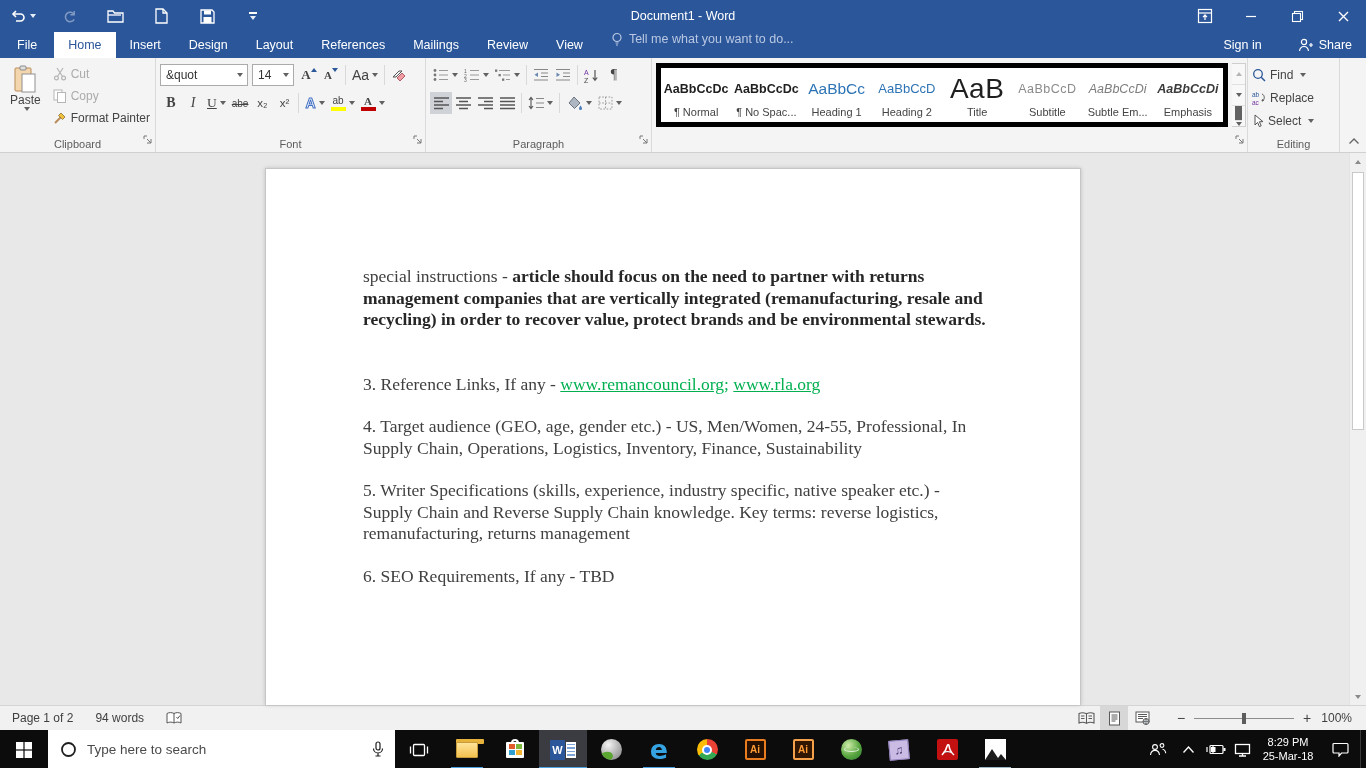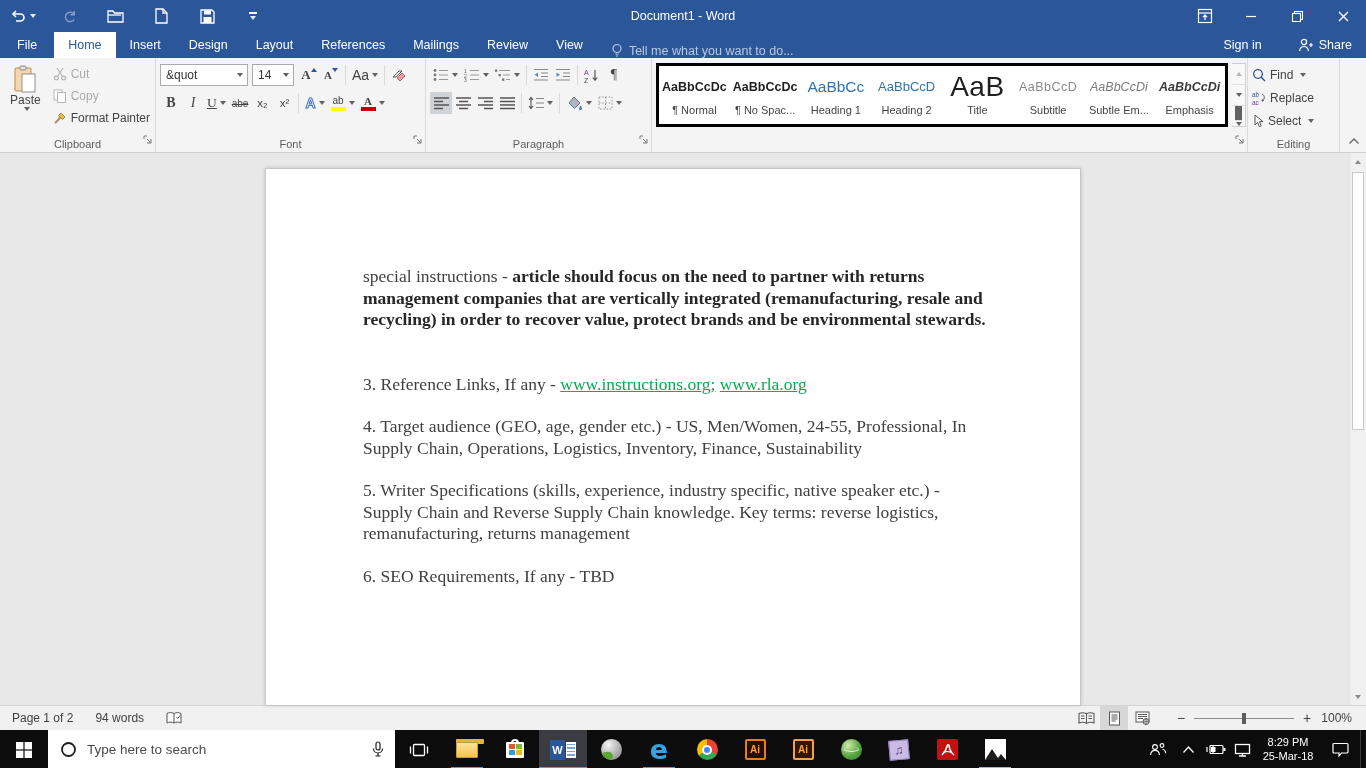--- a/index.html
+++ b/index.html
@@ -20,7 +20,7 @@
   .tab { padding:0 14px; display:flex; align-items:center; cursor:default; }
   .tab.file { padding:0 17px; }
   .tab.active { background:#fff; color:#2b579a; }
-  .tellme { display:flex; align-items:flex-end; color:#b9c7e2; margin-left:14px; gap:6px; }
+  .tellme { display:flex; align-items:flex-start; color:#b9c7e2; margin-left:14px; gap:6px; }
   .tr-spacer { flex:1; }
   .signin { display:flex; align-items:center; margin-right:22px; }
   .share { display:flex; align-items:center; gap:6px; padding:0 14px; }

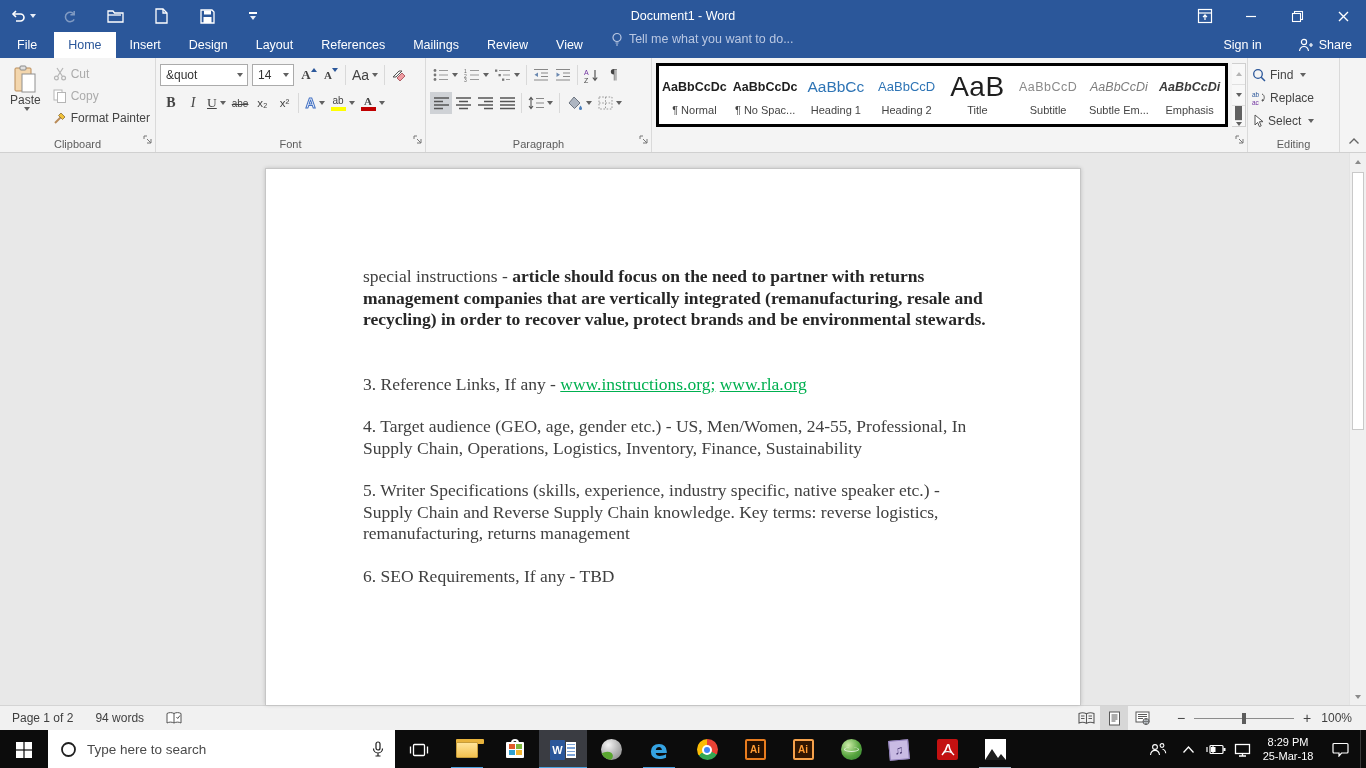--- a/index.html
+++ b/index.html
@@ -62,7 +62,7 @@
 
   
   .g-styles { width:596px; }
-  .gallery { background:#fff; border:3px solid #000000; height:64px; display:flex; margin-right:16px; overflow:hidden; }
+  .gallery { background:#fff; border:5px solid #000000; height:64px; display:flex; margin-right:16px; overflow:hidden; }
   .chip { width:71.5px; padding-top:5px; text-align:center; overflow:hidden; }
   .chip .prev { display:block; height:32px; line-height:32px; white-space:nowrap; overflow:hidden; color:#1f1f1f; }
   .chip .nm  { display:block; font-size:11px; color:#444; white-space:nowrap; overflow:hidden; margin-top:1px; }

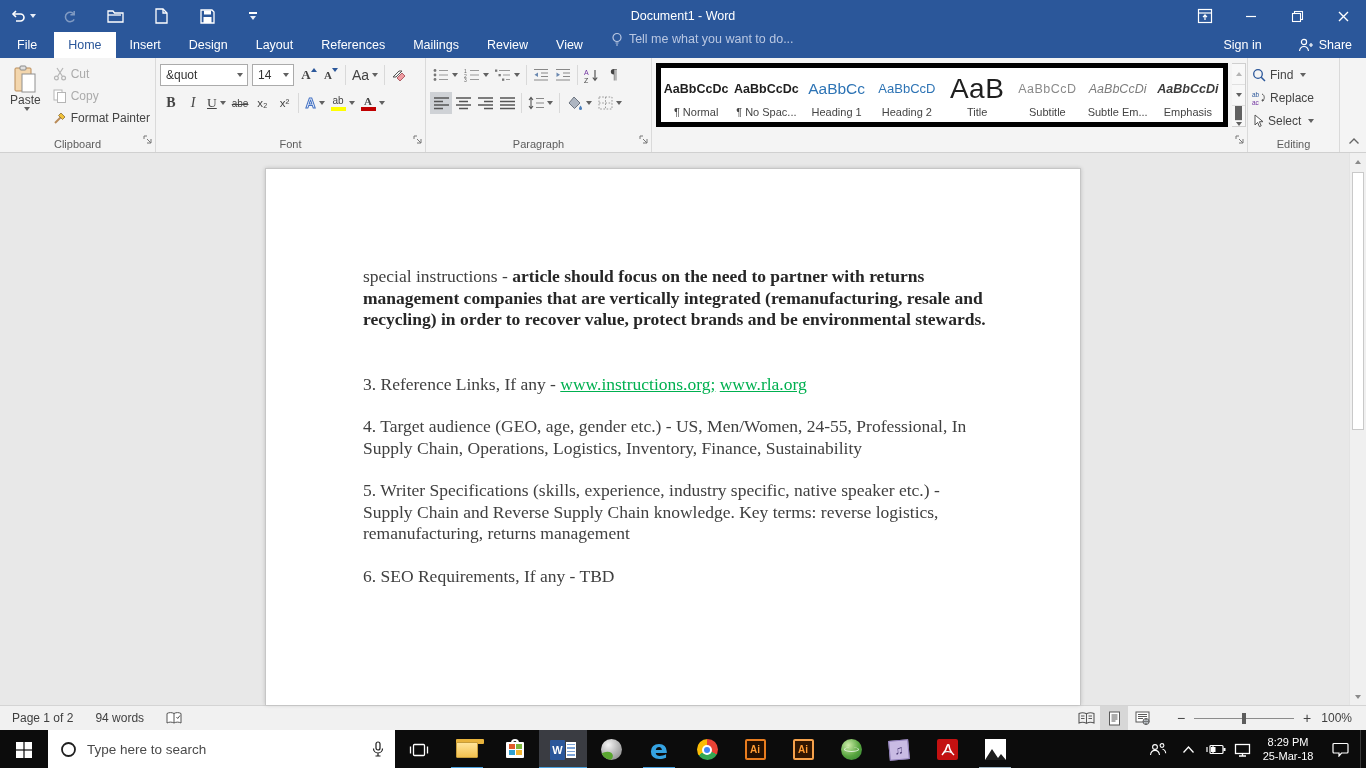--- a/index.html
+++ b/index.html
@@ -572,7 +572,7 @@
   <div class="page">
     <div class="doccontent">
         <p class="gap-wide"><span class="run-plain">special instructions - </span><span class="run-bold">article should focus on the need to partner with returns management companies that are vertically integrated (remanufacturing, resale and recycling) in order to recover value, protect brands and be environmental stewards.</span></p>
-        <p><span class="run-plain">3. Reference Links, If any - </span><span class="run-link">www.instructions.org;</span><span class="run-plain"> </span><span class="run-link">www.rla.org</span></p>
+        <p><span class="run-plain">3. Reference Links, If any - </span><span class="run-link">www.remancouncil.org;</span><span class="run-plain"> </span><span class="run-link">www.rla.org</span></p>
         <p><span class="run-plain">4. Target audience (GEO, age, gender etc.) - US, Men/Women, 24-55, Professional, In Supply Chain, Operations, Logistics, Inventory, Finance, Sustainability</span></p>
         <p><span class="run-plain">5. Writer Specifications (skills, experience, industry specific, native speaker etc.) - Supply Chain and Reverse Supply Chain knowledge. Key terms: reverse logistics, remanufacturing, returns management</span></p>
         <p><span class="run-plain">6. SEO Requirements, If any - TBD</span></p>

